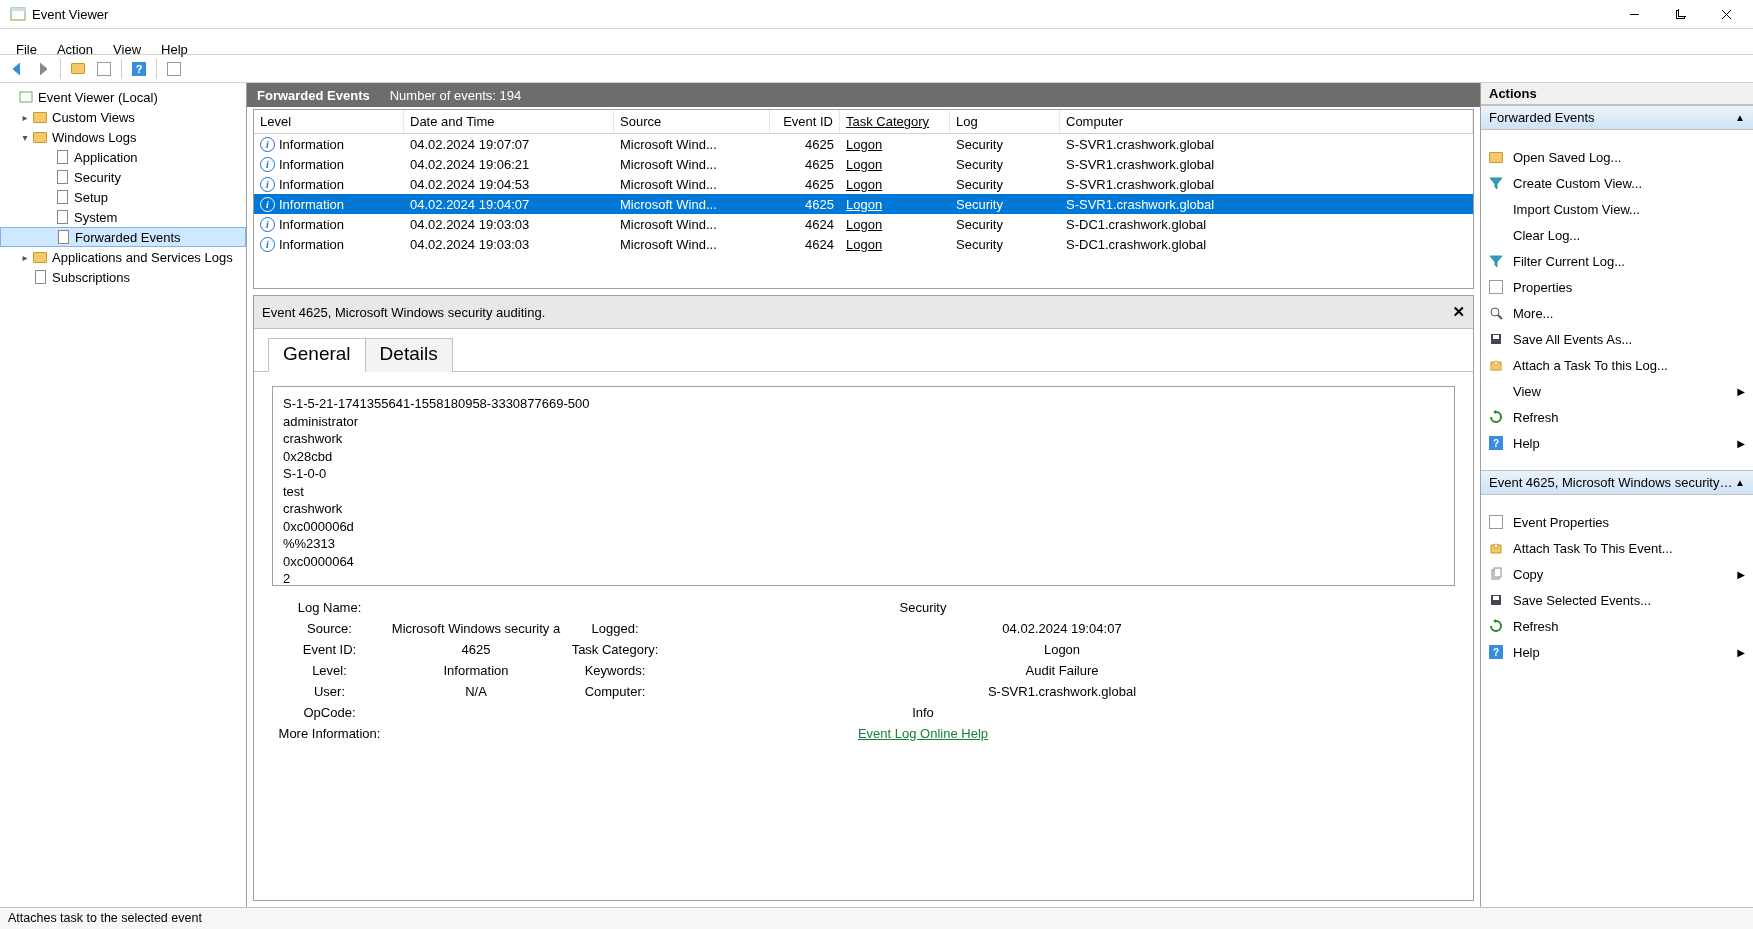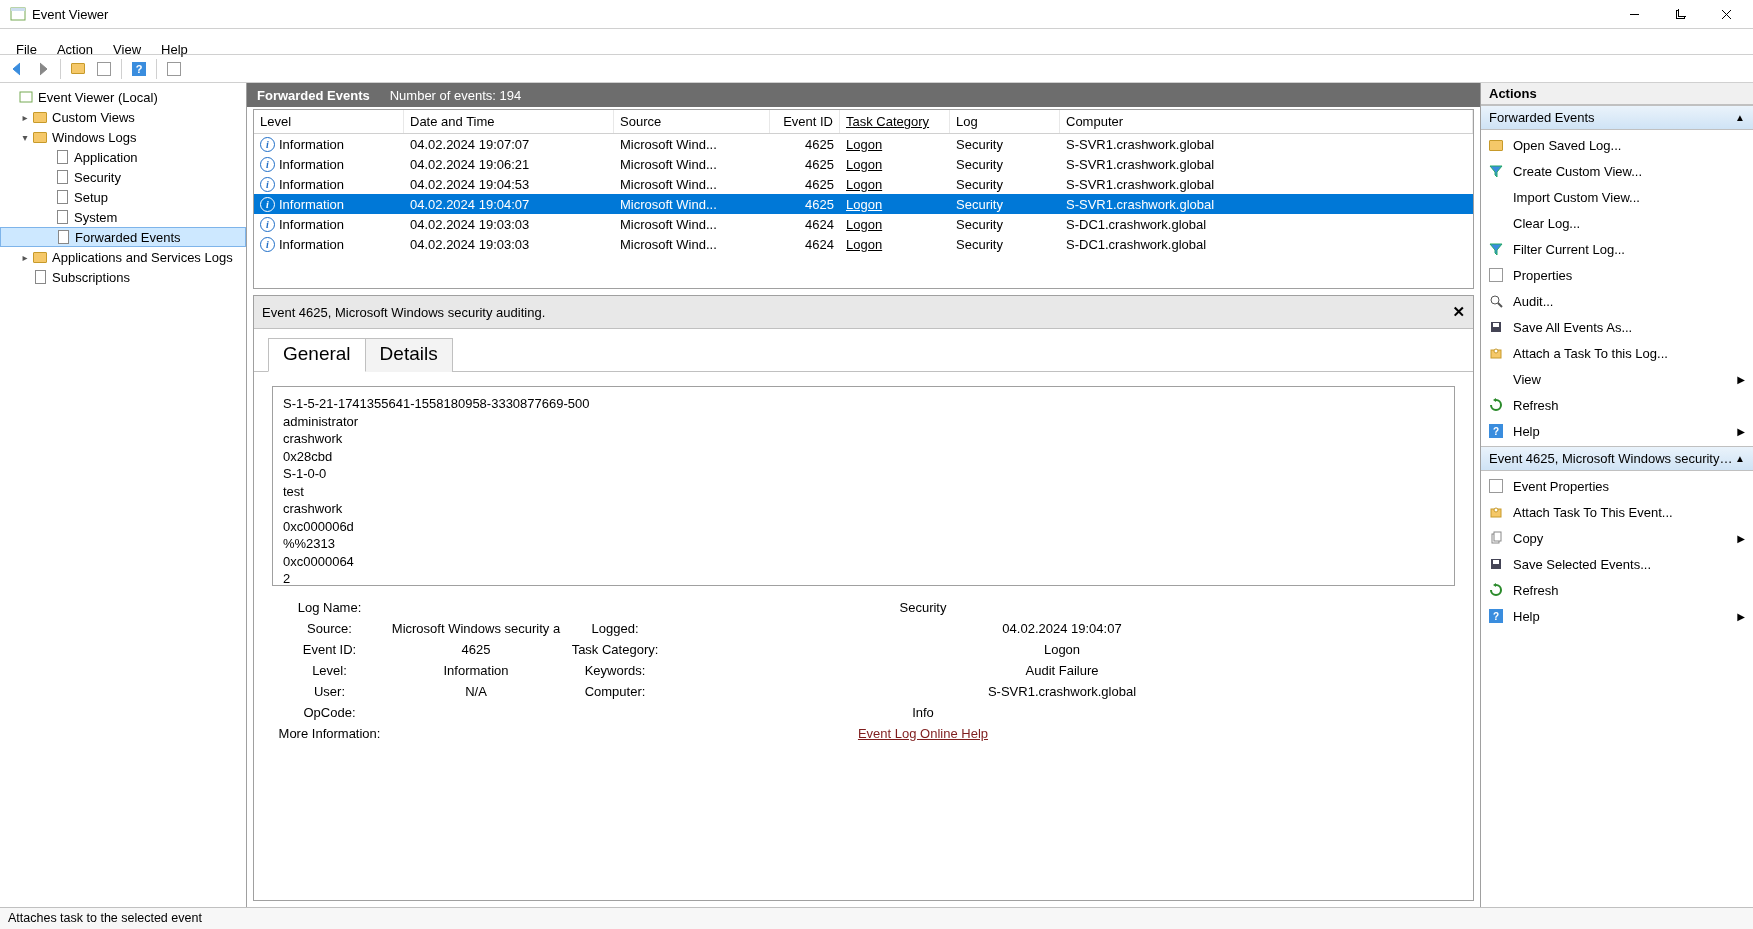--- a/index.html
+++ b/index.html
@@ -68,7 +68,7 @@
   .actionshdr { height:22px; background:#f0f0f0; border-bottom:1px solid #c0c0c0; font-weight:600; padding:3px 8px; font-size:13px;}
   .actiongroup-title { background:linear-gradient(#eaf3fb,#cfe3f5); padding:4px 8px; font-size:13px; border-top:1px solid #c0c0c0; border-bottom:1px solid #c0c0c0; display:flex; align-items:center;}
   .actiongroup-title .collapse { margin-left:auto; font-size:10px;}
-  .actionlist { padding:2px 0;}
+  .actionlist { padding:14px 0;}
   .actionitem { display:flex; align-items:center; padding:4px 8px 4px 6px; gap:8px; font-size:13px;}
   .actionitem .aicon { width:18px; height:18px; display:flex; align-items:center; justify-content:center;}
   .actionitem .arrow { margin-left:auto; font-size:10px;}

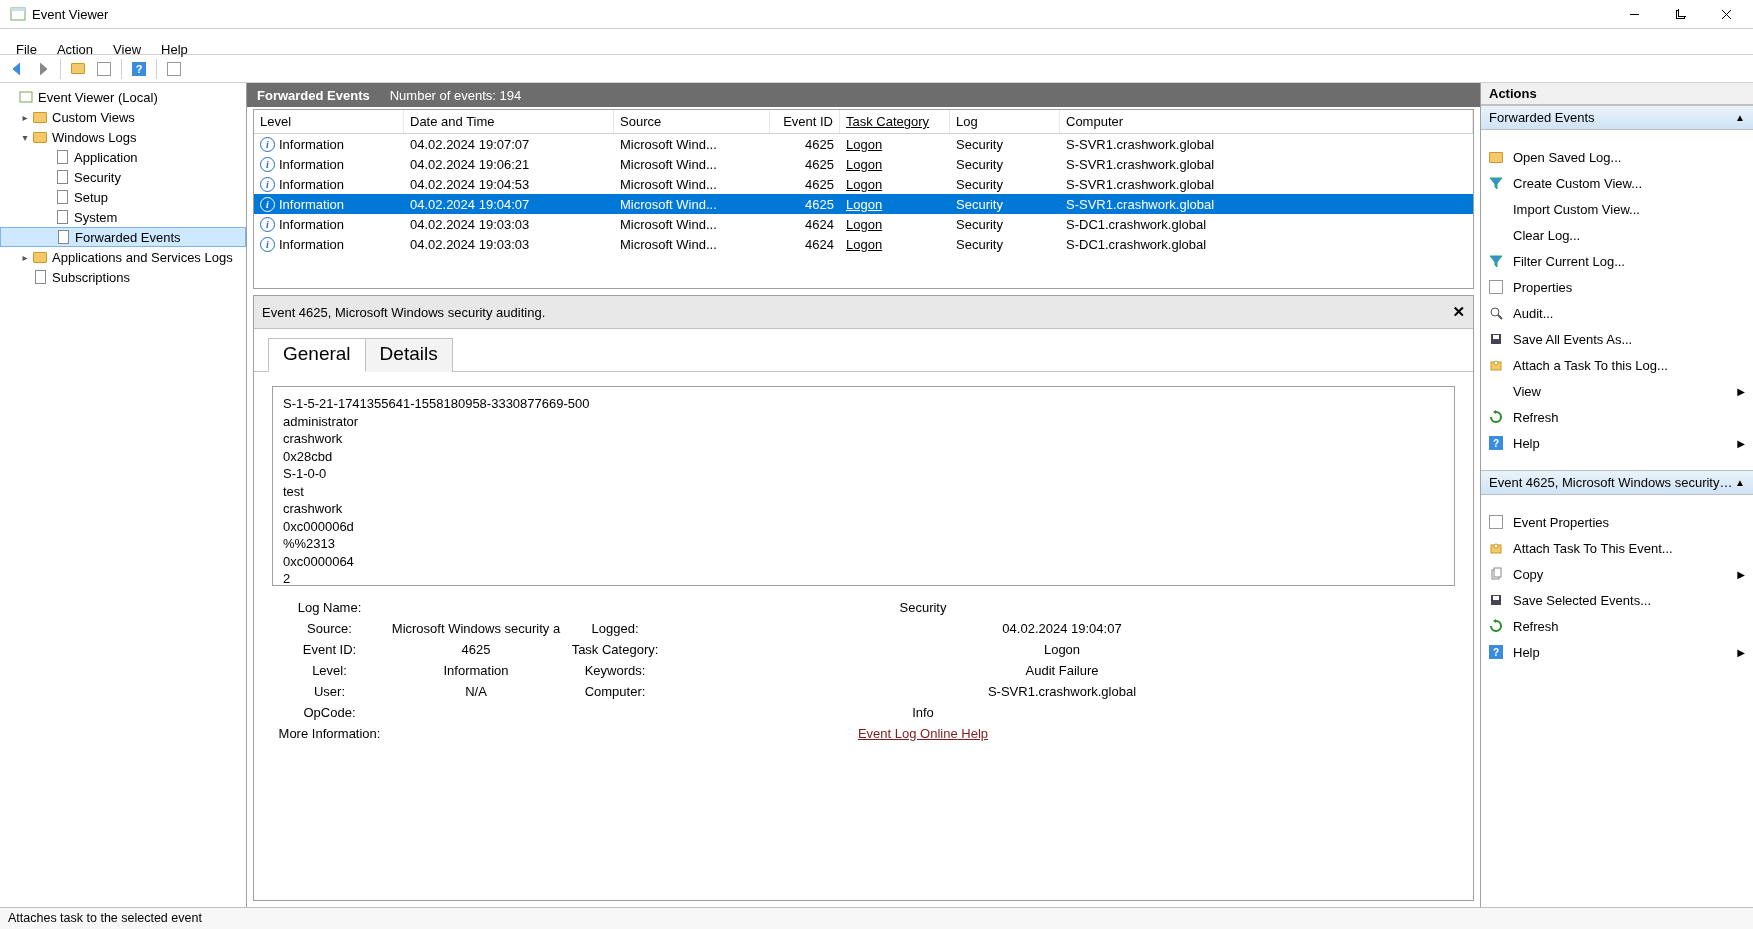--- a/index.html
+++ b/index.html
@@ -430,7 +430,7 @@
               <line x1="9" y1="9" x2="13" y2="13" stroke="#555" stroke-width="2"></line>
             </svg>
           </span>
-          <span>Audit...</span>
+          <span>More...</span>
         </div>
         <div class="actionitem">
           <span class="aicon">

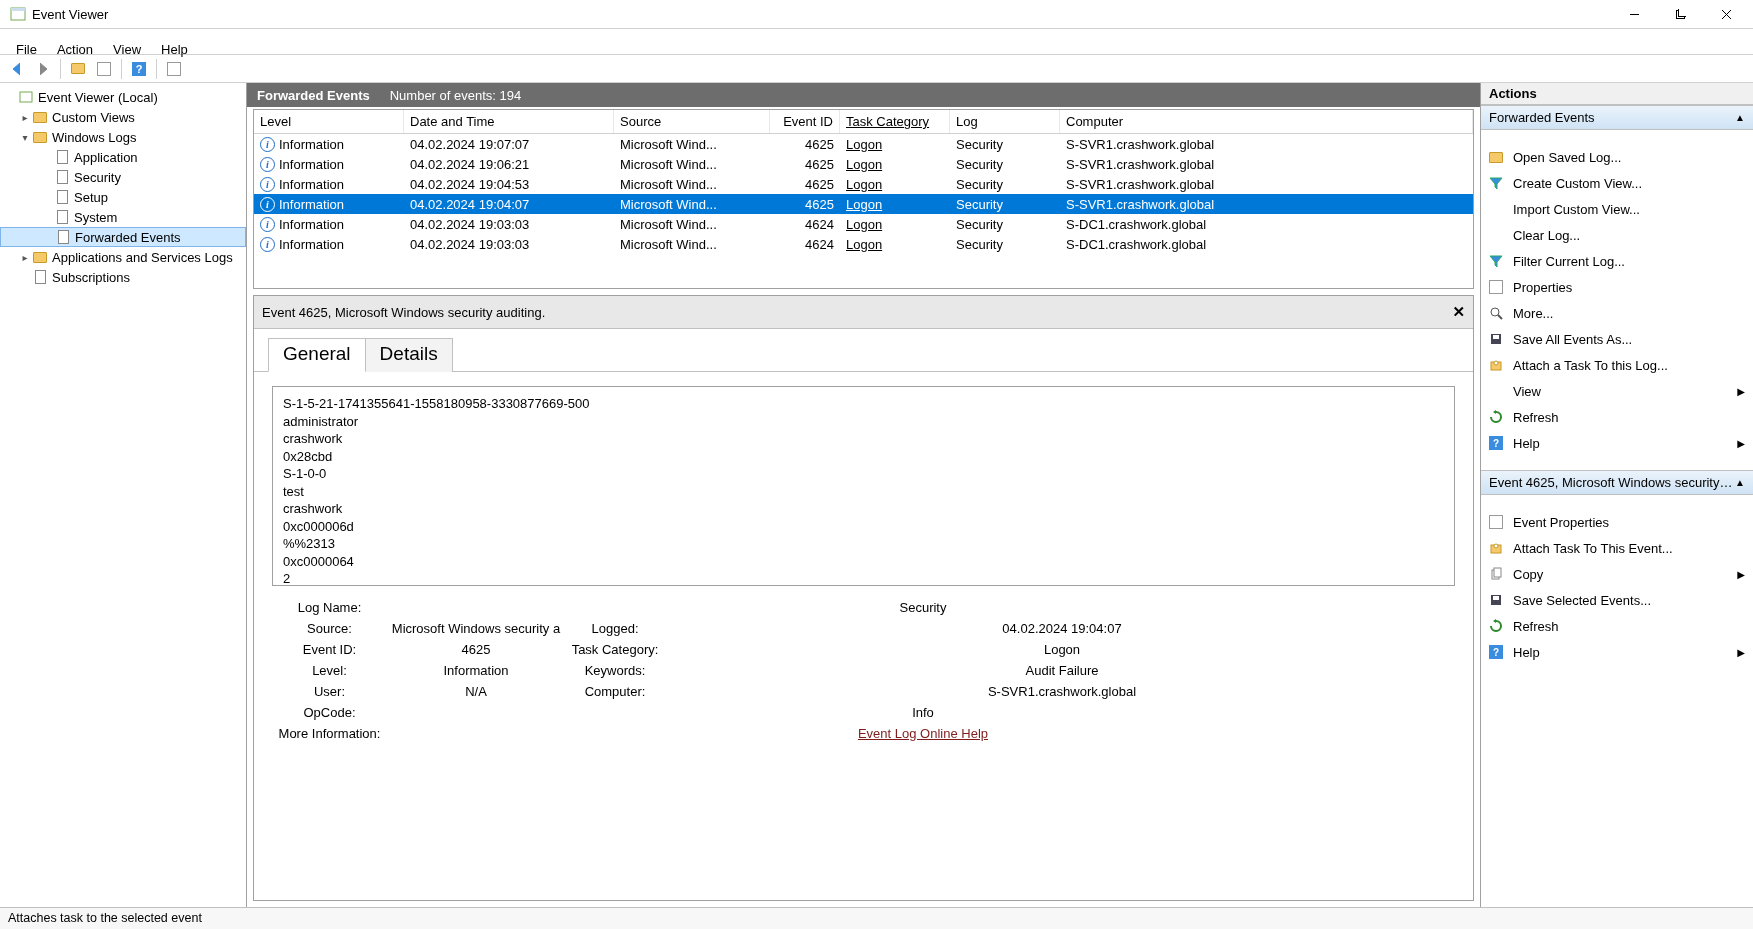--- a/index.html
+++ b/index.html
@@ -63,7 +63,7 @@
   .msgbox { border:1px solid #a0a0a0; padding:8px 10px; font-size:13px; height:200px; overflow-y:scroll; white-space:pre-line; line-height:1.35; margin-bottom:14px;}
   .propgrid { display:grid; grid-template-columns: 115px 170px 100px auto; row-gap:6px; column-gap:4px; font-size:13px;text-align:center;}
   .propgrid .lbl { font-weight:400;}
-  .propgrid a { color:#7f1d1d; text-decoration:underline;}
+  .propgrid a { color:#15803d; text-decoration:underline;}
   
   .actionshdr { height:22px; background:#f0f0f0; border-bottom:1px solid #c0c0c0; font-weight:600; padding:3px 8px; font-size:13px;}
   .actiongroup-title { background:linear-gradient(#eaf3fb,#cfe3f5); padding:4px 8px; font-size:13px; border-top:1px solid #c0c0c0; border-bottom:1px solid #c0c0c0; display:flex; align-items:center;}

